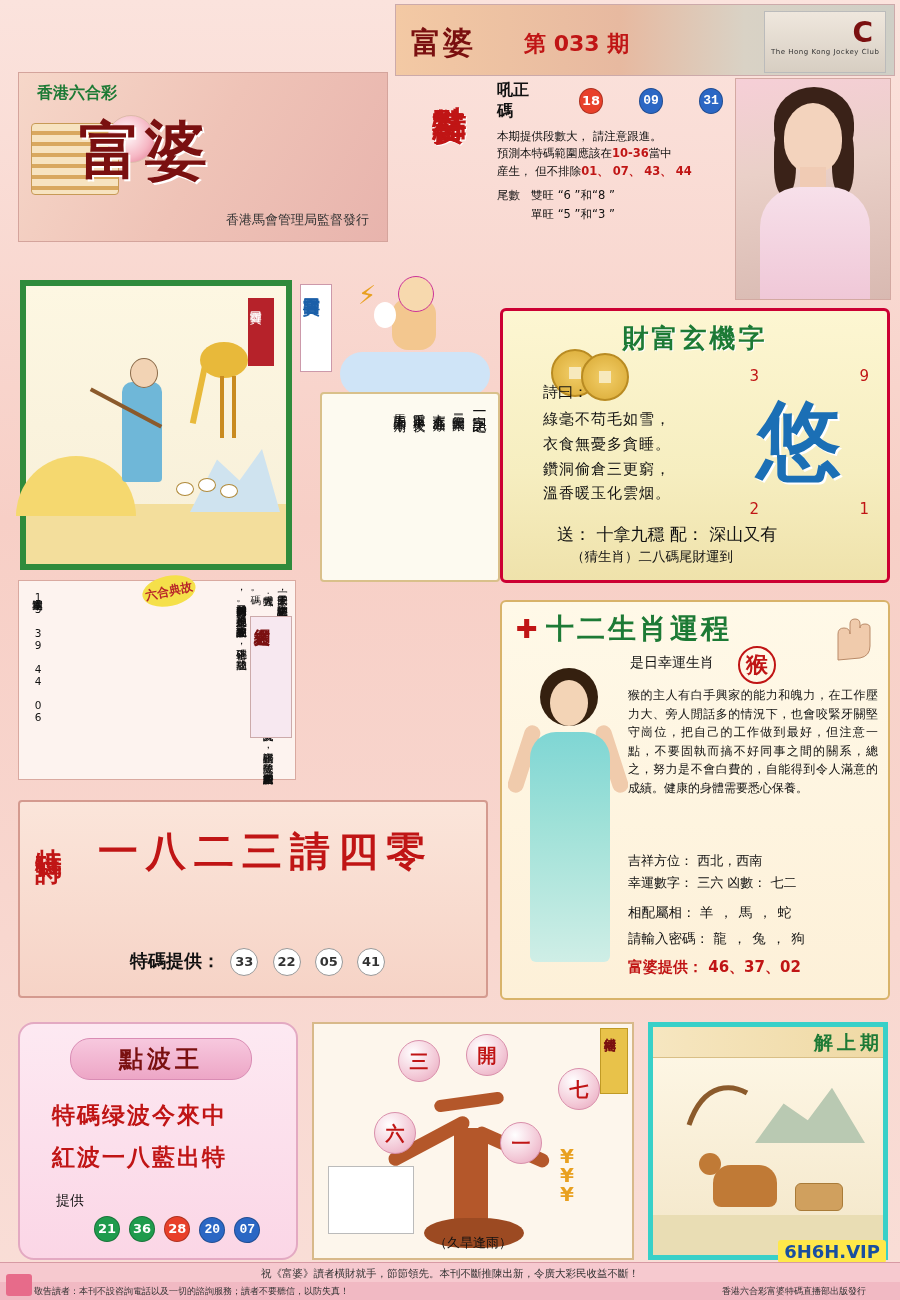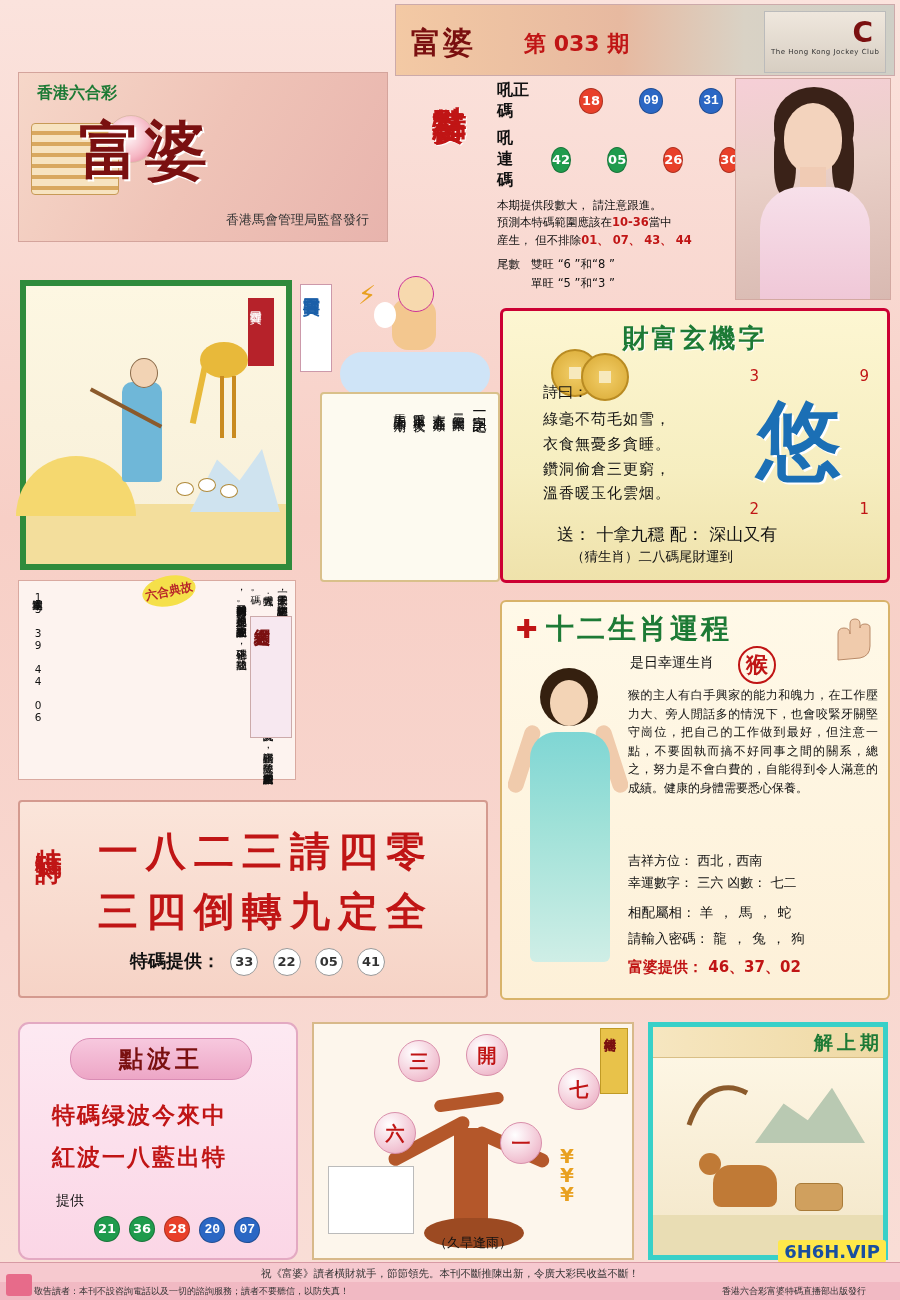--- a/index.html
+++ b/index.html
@@ -262,13 +262,6 @@
       <span class="ball blue">09</span>
       <span class="ball blue">31</span>
     </div>
-    <div class="numrow">
-      <span class="lbl">吼連碼</span>
-      <span class="ball green">42</span>
-      <span class="ball green">05</span>
-      <span class="ball red">26</span>
-      <span class="ball red">30</span>
-    </div>
     <div class="txt">
       <div>本期提供段數大， 請注意跟進。</div>
       <div>

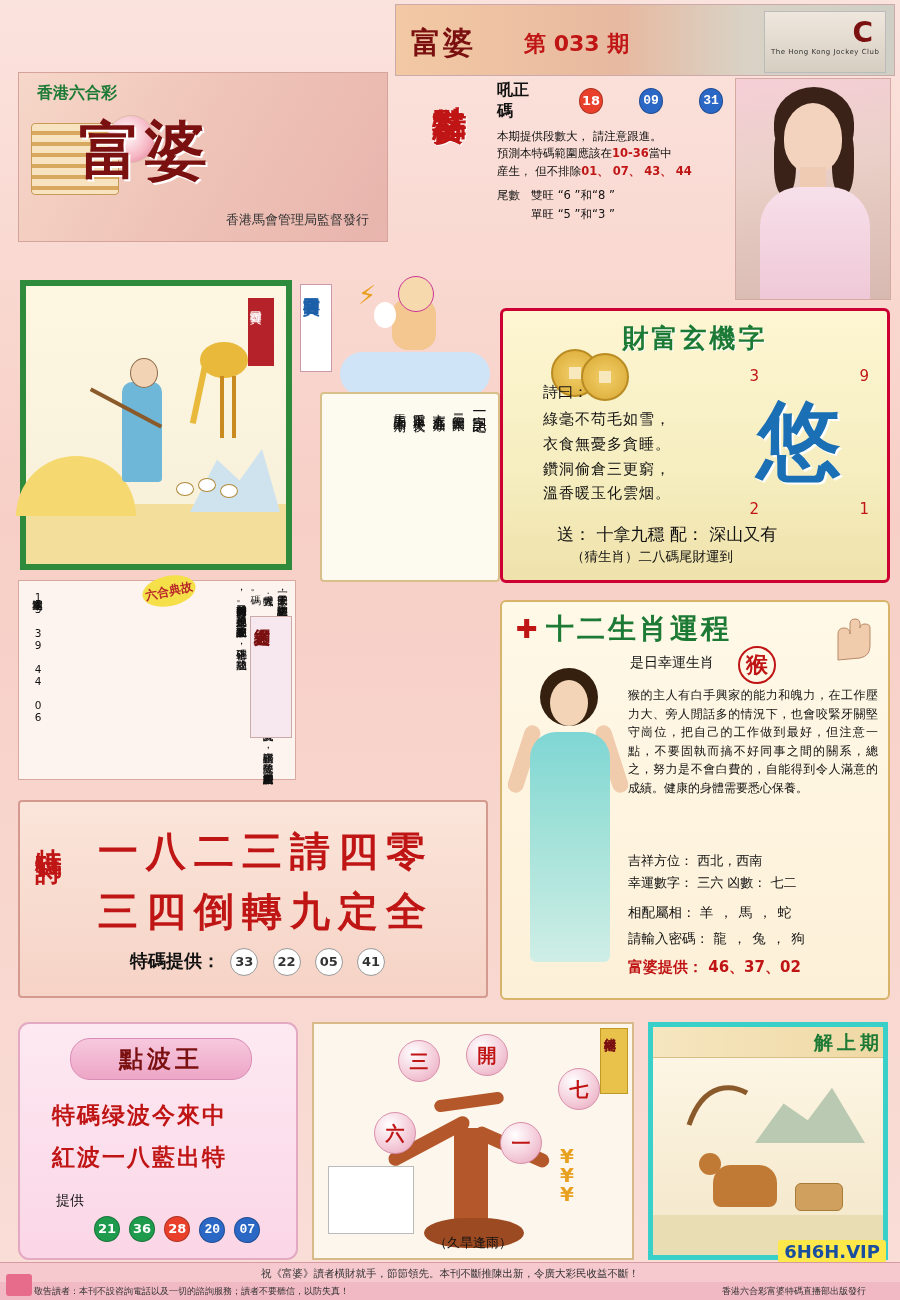--- a/index.html
+++ b/index.html
@@ -378,7 +378,6 @@
       <div class="vert">特碼詩</div>
     </div>
     <div class="l1">一八二三請四零</div>
-    <div class="l2">三四倒轉九定全</div>
     <div class="prov">
       <span>特碼提供：</span>
       <span class="ball white">33</span>

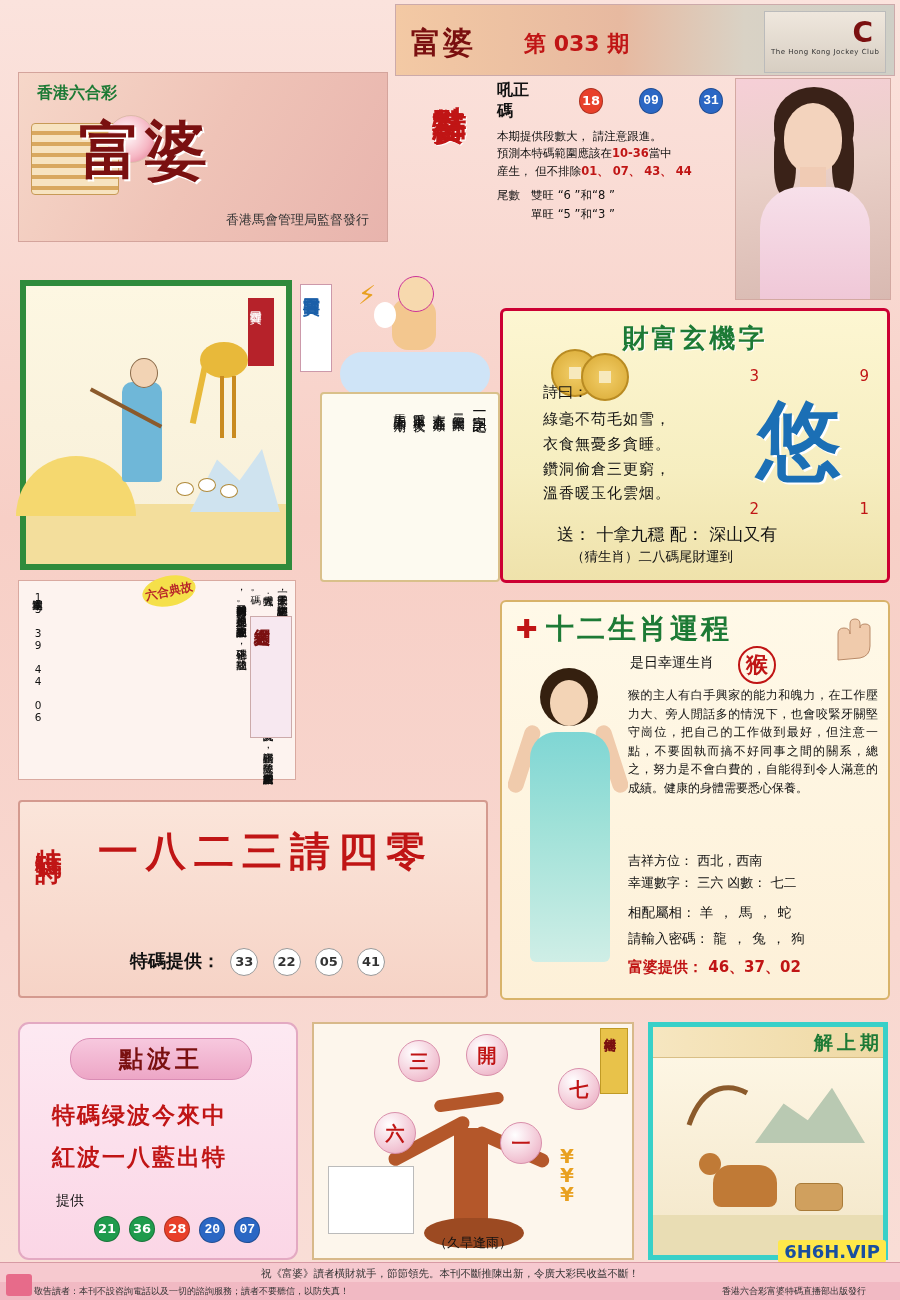--- a/index.html
+++ b/index.html
@@ -179,7 +179,7 @@
 
   
   #dianbo{left:18px;top:1022px;width:280px;height:238px;background:linear-gradient(180deg,#fde9f2,#fbd6e6);
-      border:2px solid #e3a9c2;border-radius:11px;}
+      border:2px solid #e3a9c2;border-radius:16px;}
   #dianbo .cap{position:absolute;left:50px;top:14px;width:180px;height:40px;border-radius:20px;
       background:linear-gradient(180deg,#f7c8de,#eda6c6);border:1px solid #d98cb4;}
   #dianbo .cap span{display:block;text-align:center;line-height:40px;font-size:24px;font-weight:bold;color:#7a1010;letter-spacing:4px;}

